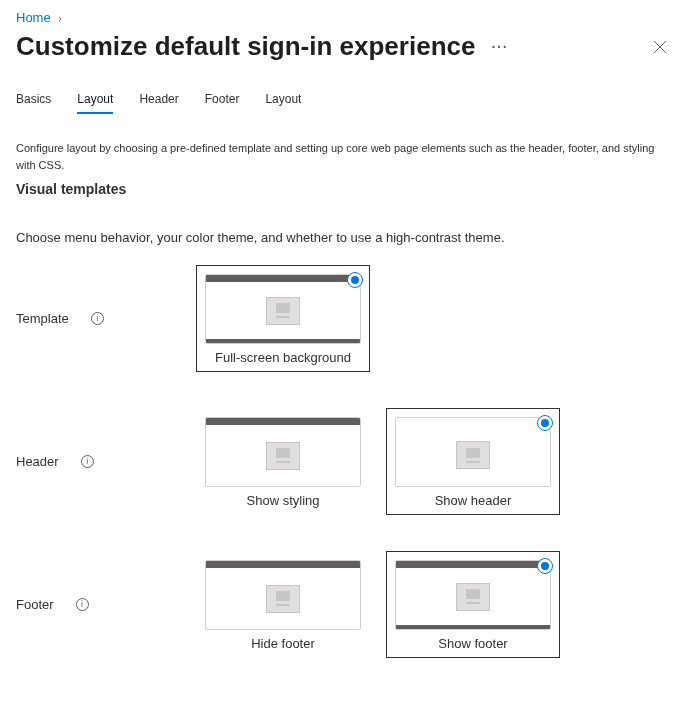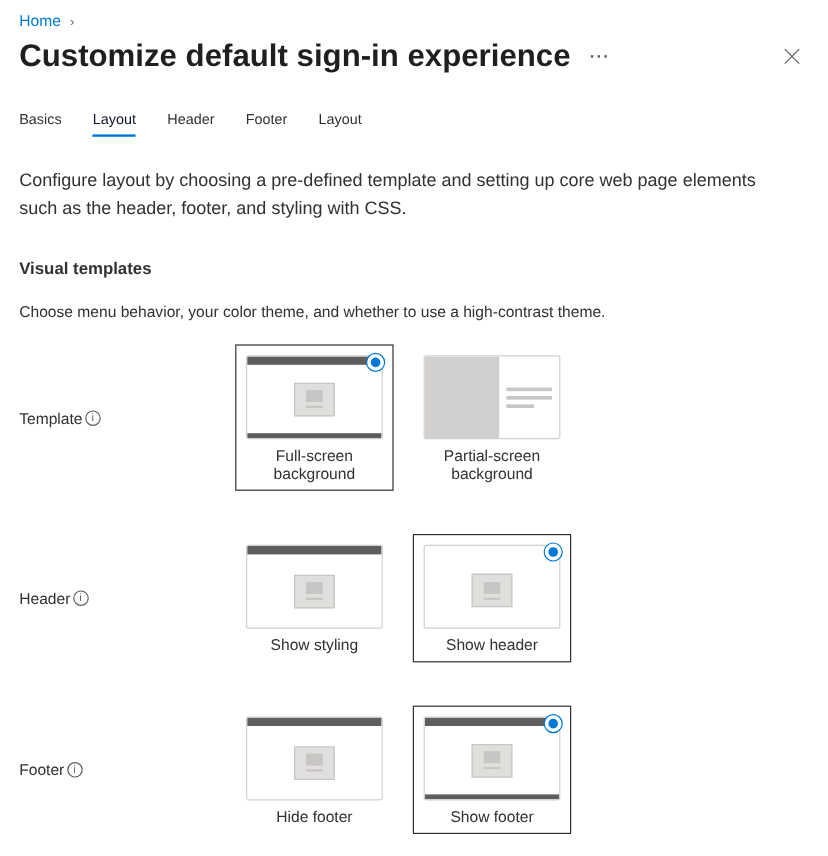--- a/index.html
+++ b/index.html
@@ -33,7 +33,7 @@
   .tab.active::after {
     content:""; position:absolute; left:0; right:0; bottom:0; height:2px; background:#0078d4;
   }
-  .description { font-size:15px; line-height:1.5; color:#323130; margin-bottom:30px; max-width:640px; }
+  .description { font-size:11px; line-height:1.5; color:#323130; margin-bottom:8px; max-width:640px; }
   .section-heading { font-size:14px; font-weight:600; margin-bottom:21px; }
   .section-sub { font-size:13px; margin-bottom:20px; }
   .opt-row { display:flex; align-items:center; margin-bottom:36px; }

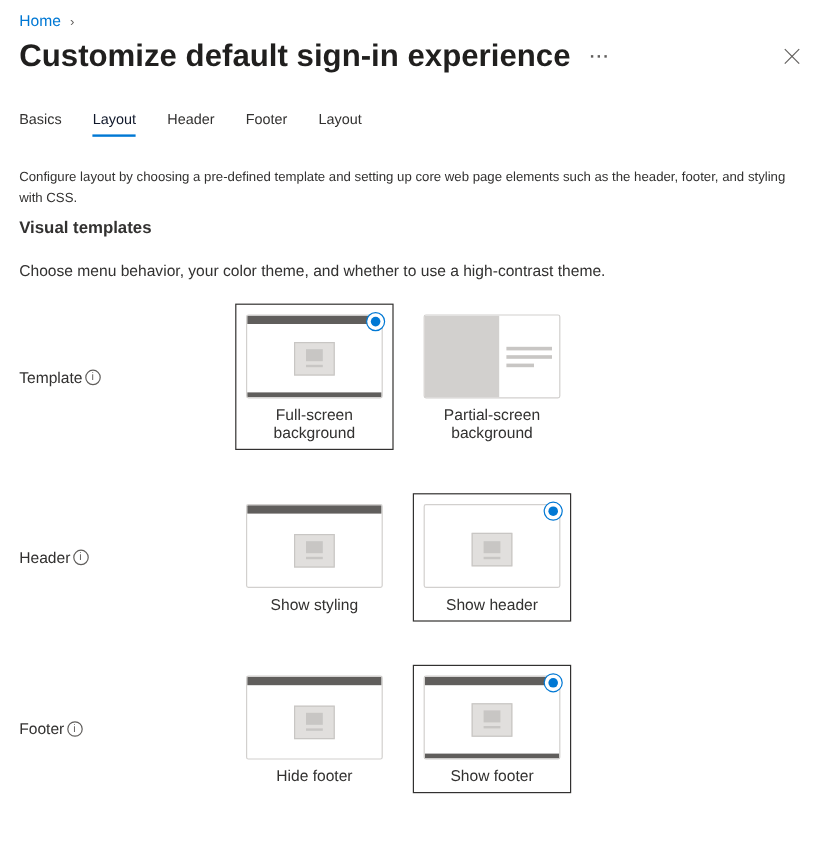--- a/index.html
+++ b/index.html
@@ -34,7 +34,7 @@
     content:""; position:absolute; left:0; right:0; bottom:0; height:2px; background:#0078d4;
   }
   .description { font-size:11px; line-height:1.5; color:#323130; margin-bottom:8px; max-width:640px; }
-  .section-heading { font-size:14px; font-weight:600; margin-bottom:21px; }
+  .section-heading { font-size:14px; font-weight:600; margin-bottom:33px; }
   .section-sub { font-size:13px; margin-bottom:20px; }
   .opt-row { display:flex; align-items:center; margin-bottom:36px; }
   .opt-label { width:180px; font-size:13px; color:#323130; display:flex; align-items:center; gap:2px; }

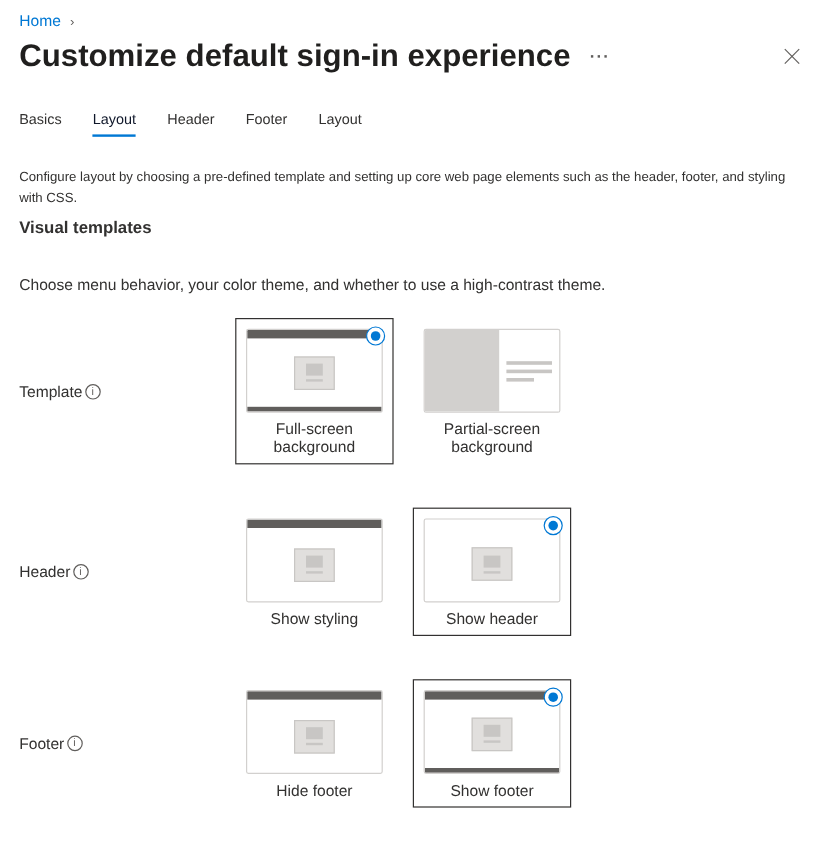--- a/index.html
+++ b/index.html
@@ -37,7 +37,7 @@
   .section-heading { font-size:14px; font-weight:600; margin-bottom:33px; }
   .section-sub { font-size:13px; margin-bottom:20px; }
   .opt-row { display:flex; align-items:center; margin-bottom:36px; }
-  .opt-label { width:180px; font-size:13px; color:#323130; display:flex; align-items:center; gap:2px; }
+  .opt-label { width:180px; font-size:13px; color:#323130; display:flex; align-items:center; gap:22px; }
   .info-icon {
     display:inline-flex; align-items:center; justify-content:center;
     width:13px; height:13px; border:1px solid #605e5c; border-radius:50%;

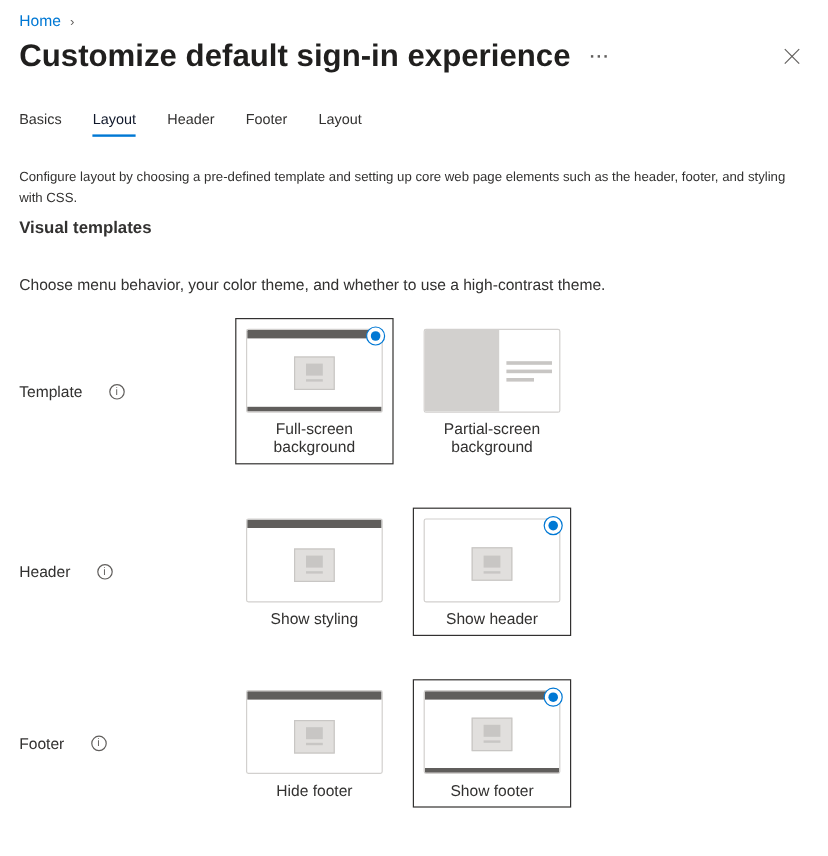--- a/index.html
+++ b/index.html
@@ -45,7 +45,7 @@
   }
   .opt-cards { display:flex; gap:16px; }
   .card {
-    width:132px; border:1px solid transparent; position:relative; cursor:pointer;
+    width:174px; border:1px solid transparent; position:relative; cursor:pointer;
     padding:8px 8px 6px 8px; text-align:center;
   }
   .card.selected { border:1px solid #323130; }

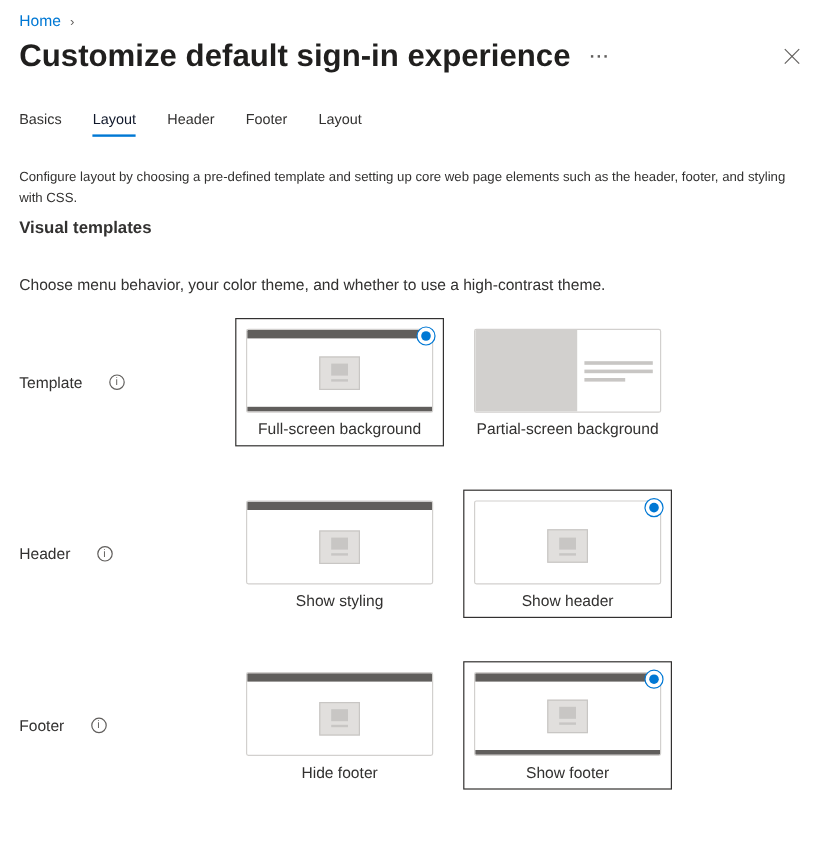--- a/index.html
+++ b/index.html
@@ -133,17 +133,6 @@
         </div>
         <div class="card-caption">Full-screen background</div>
       </div>
-      <div class="card">
-        <div class="thumb partial">
-          <div class="left"></div>
-          <div class="right">
-              <div class="pl"></div>
-              <div class="pl"></div>
-              <div class="pl short"></div>
-            </div>
-        </div>
-        <div class="card-caption">Partial-screen background</div>
-      </div>
     </div>
   </div>
 

